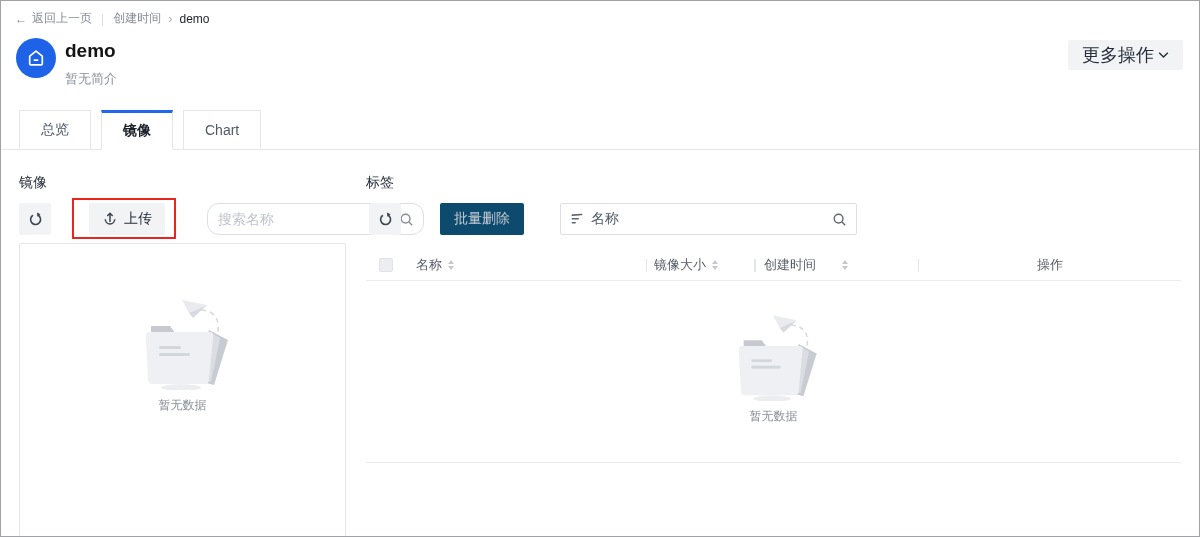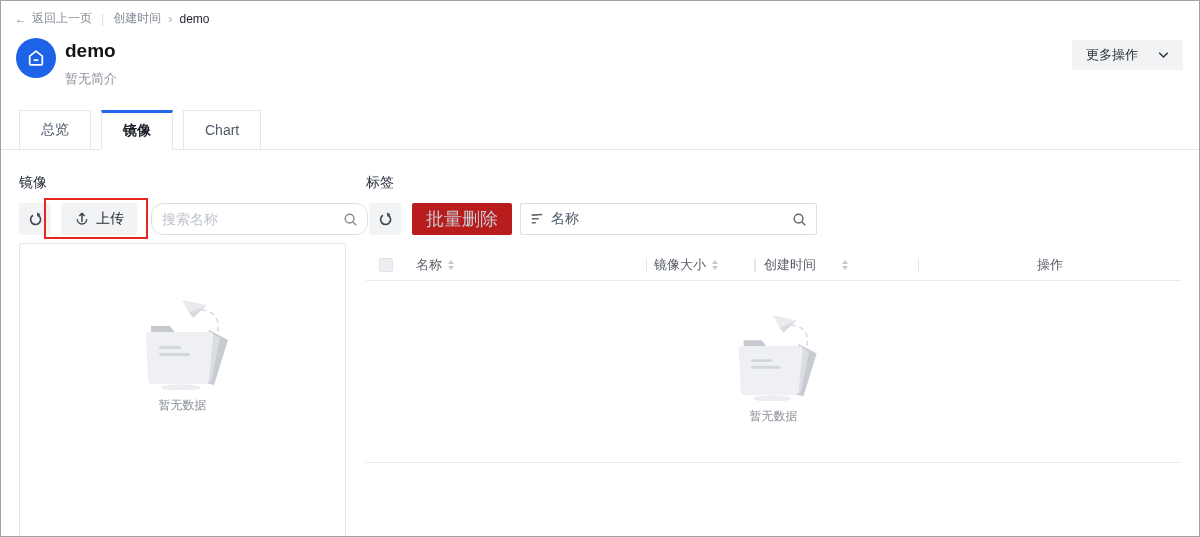--- a/index.html
+++ b/index.html
@@ -24,7 +24,7 @@
   .head-sub { font-size:13px; color:#8a9099; margin-top:7px; }
   .spacer { flex:1; }
   .more-btn { margin-top:2px; height:30px; background:#f2f3f5; border:none; border-radius:2px;
-    padding:0 14px; font-size:13px; color:#272e3b; display:flex; align-items:center; gap:20px; cursor:pointer;
+    padding:0 14px; font-size:18px; color:#272e3b; display:flex; align-items:center; gap:4px; cursor:pointer;
     font-family:inherit; }
 
   

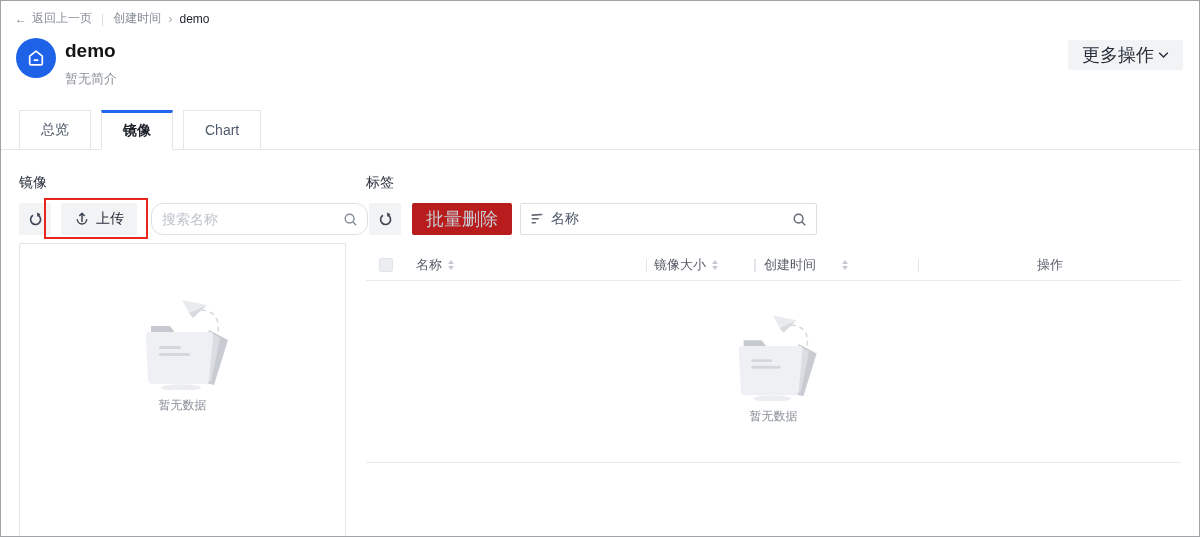--- a/index.html
+++ b/index.html
@@ -38,7 +38,7 @@
   .left-panel { width:327px; flex:none; }
   .right-panel { flex:1; min-width:0; }
   .panel-title { font-size:14px; color:#272e3b; margin-top:24px; line-height:17px; }
-  .toolbar { display:flex; align-items:center; margin-top:12px; height:32px; }
+  .toolbar { display:flex; align-items:center; margin-top:12px; height:32px;gap:28px; }
 
   .icon-btn { width:32px; height:32px; background:#f2f3f5; border:none; border-radius:2px;
     display:flex; align-items:center; justify-content:center; cursor:pointer; flex:none; }

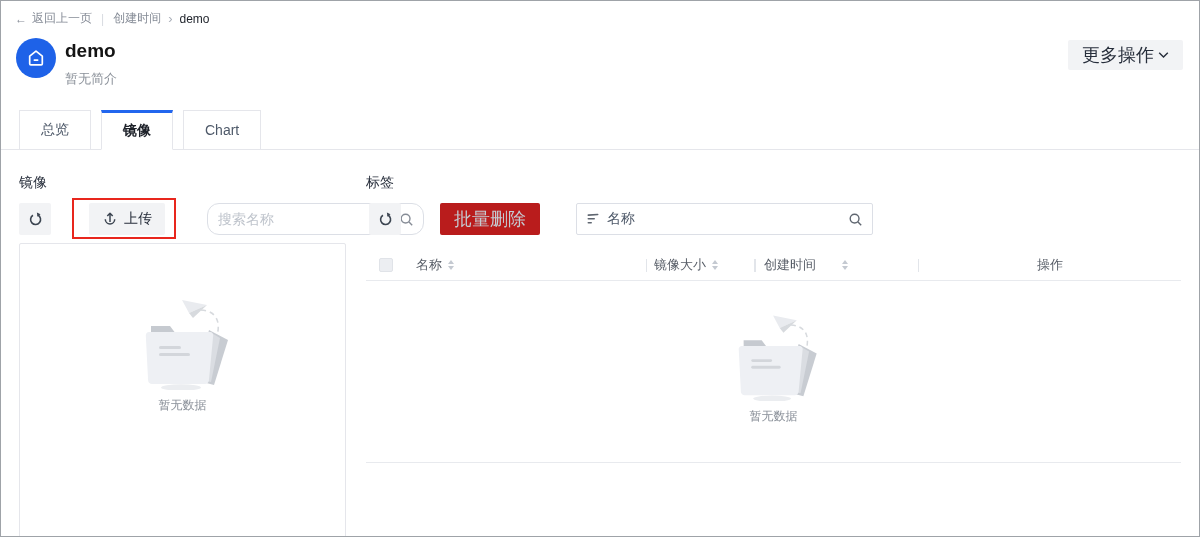--- a/index.html
+++ b/index.html
@@ -53,8 +53,8 @@
     font-family:inherit; min-width:0; }
   .search-box input::placeholder { color:#bfc4cc; }
 
-  .dis-btn { height:32px; background:#b91c1c; border:none; border-radius:2px; margin-left:11px; padding:0 14px;
-    font-size:18px; color:#c5cad1; flex:none; font-family:inherit; cursor:not-allowed; }
+  .dis-btn { height:32px; background:#0c4a6e; border:none; border-radius:2px; margin-left:11px; padding:0 14px;
+    font-size:14px; color:#c5cad1; flex:none; font-family:inherit; cursor:not-allowed; }
   .filter-box { width:297px; margin-left:8px; height:32px; border:1px solid #dcdfe6; border-radius:2px;
     display:flex; align-items:center; padding:0 9px 0 10px; background:#fff; cursor:pointer; flex:none; }
   .filter-label { font-size:14px; color:#4e5969; margin-left:7px; flex:1; }

